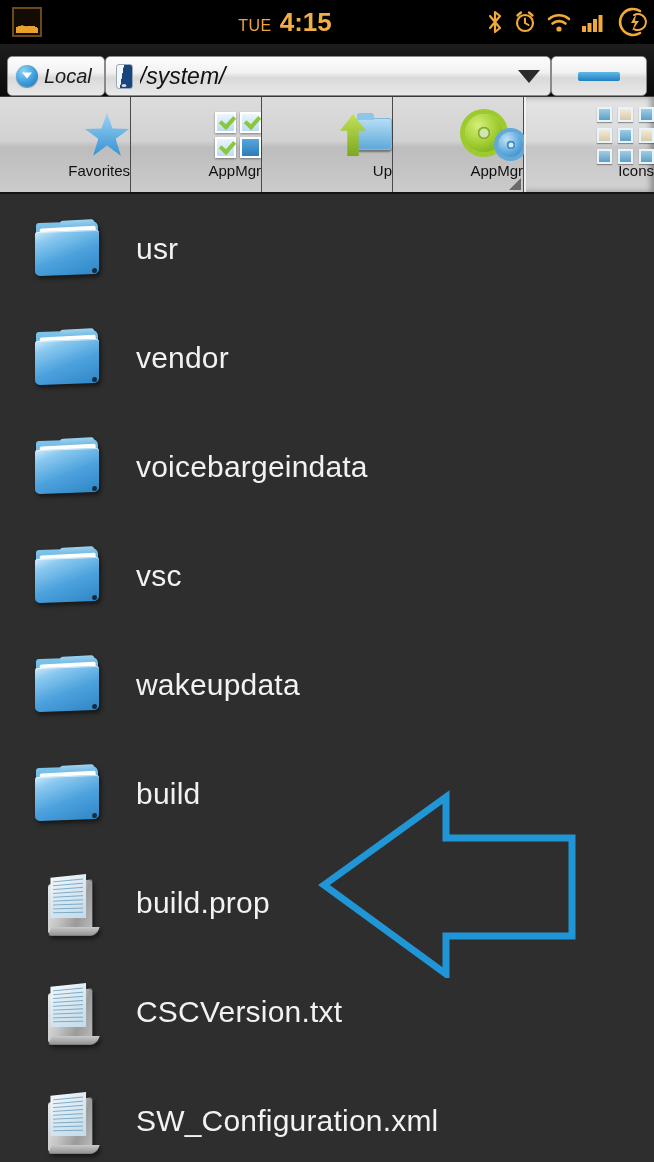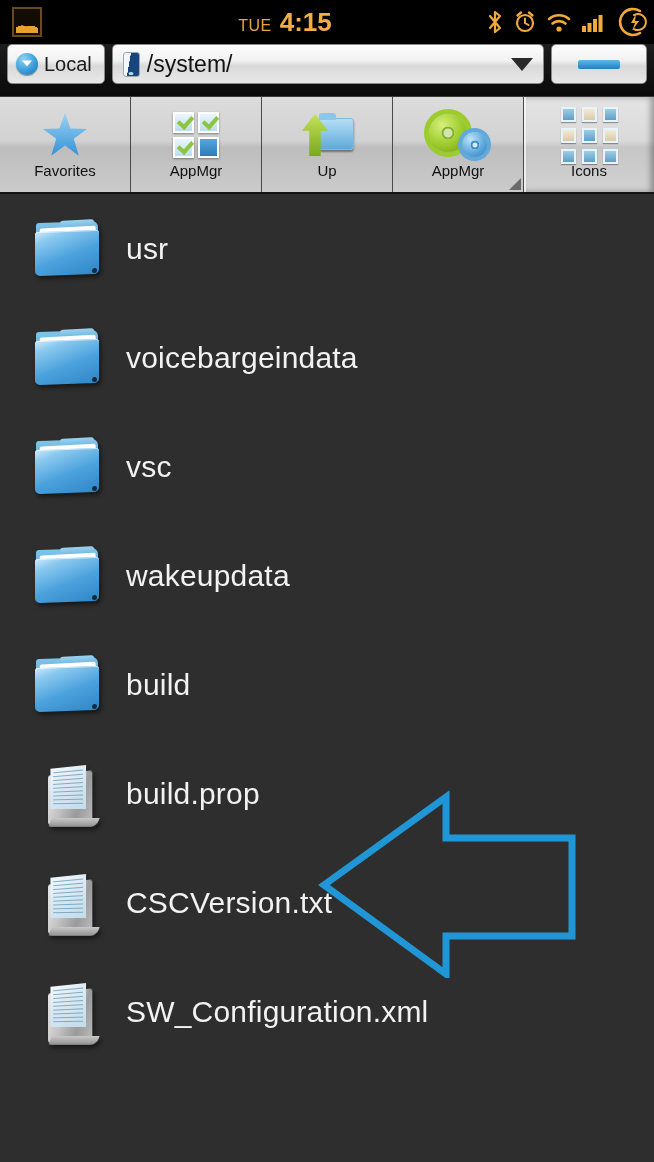--- a/index.html
+++ b/index.html
@@ -44,8 +44,9 @@
   .addrbar{
     height:52px; width:100%;
     background:linear-gradient(#1d1d1d,#0a0a0a);
-    display:flex; align-items:flex-start; gap:7px;
+    display:flex; align-items:flex-end; 
     padding:0 7px;
+    font-style:italic;
   }
   .btn-metal{
     background:linear-gradient(#fdfdfd 0%,#f2f2f2 40%,#d9d9d9 55%,#e9e9e9 100%);

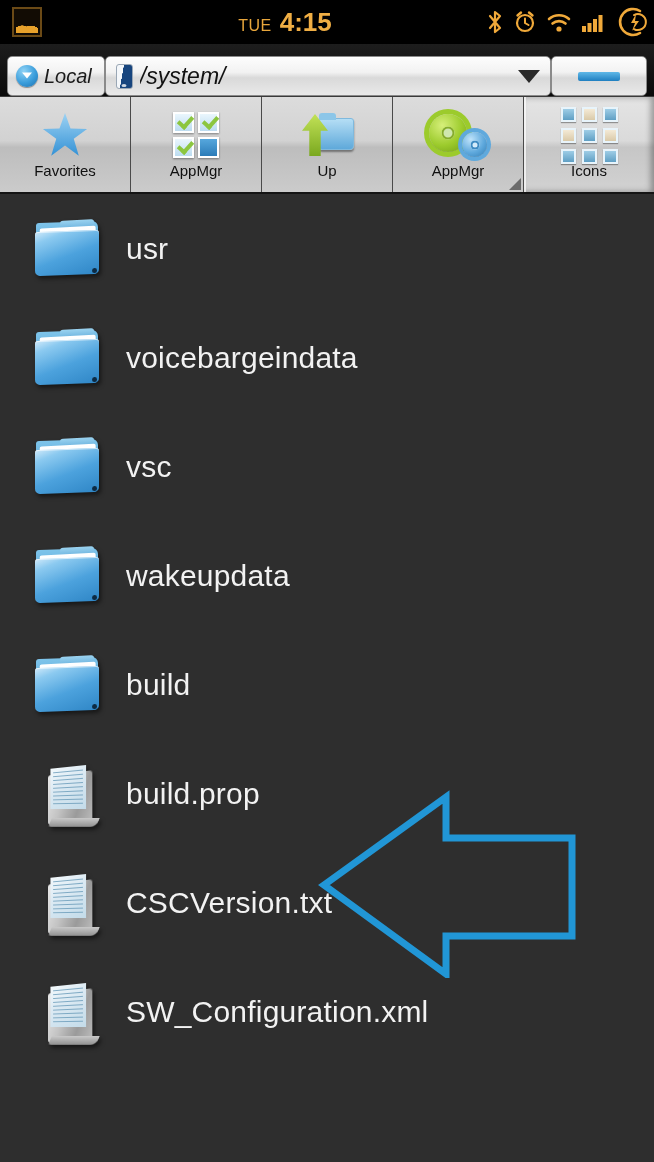--- a/index.html
+++ b/index.html
@@ -101,7 +101,7 @@
   }
   .tb-btn{
     flex:1 1 0; position:relative;
-    display:flex; flex-direction:column; align-items:center; justify-content:flex-start;
+    display:flex; flex-direction:column; align-items:flex-end; justify-content:flex-start;
     padding-top:9px;
     border-right:1px solid #4a4a4a;
     background:linear-gradient(#dcdcdc 0%,#d2d2d2 46%,#bdbdbd 53%,#cbcbcb 100%);

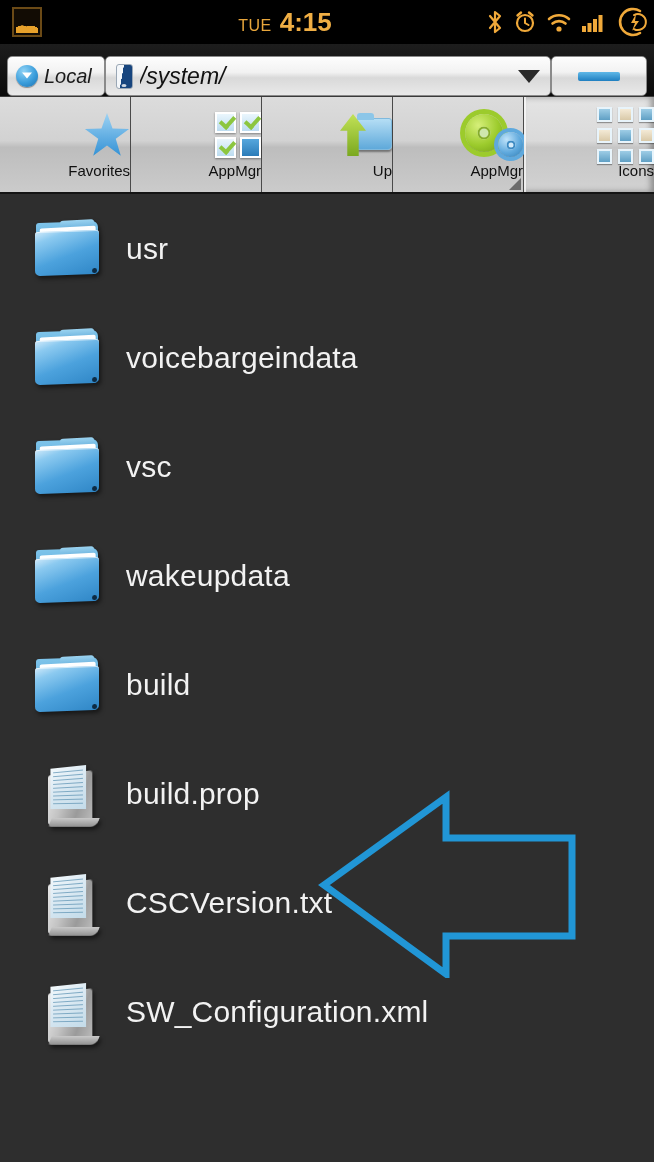--- a/index.html
+++ b/index.html
@@ -204,7 +204,7 @@
   .filelist{ position:absolute; top:194px; left:0; right:0; bottom:0; background:#2e2e2e; }
   .row{
     position:relative; height:109px;
-    display:flex; align-items:center; padding-left:34px; gap:22px;
+    display:flex; align-items:center; padding-left:34px; gap:32px;
   }
   .row-name{ font-size:30px; color:#f2f2f2; letter-spacing:.2px; }
 

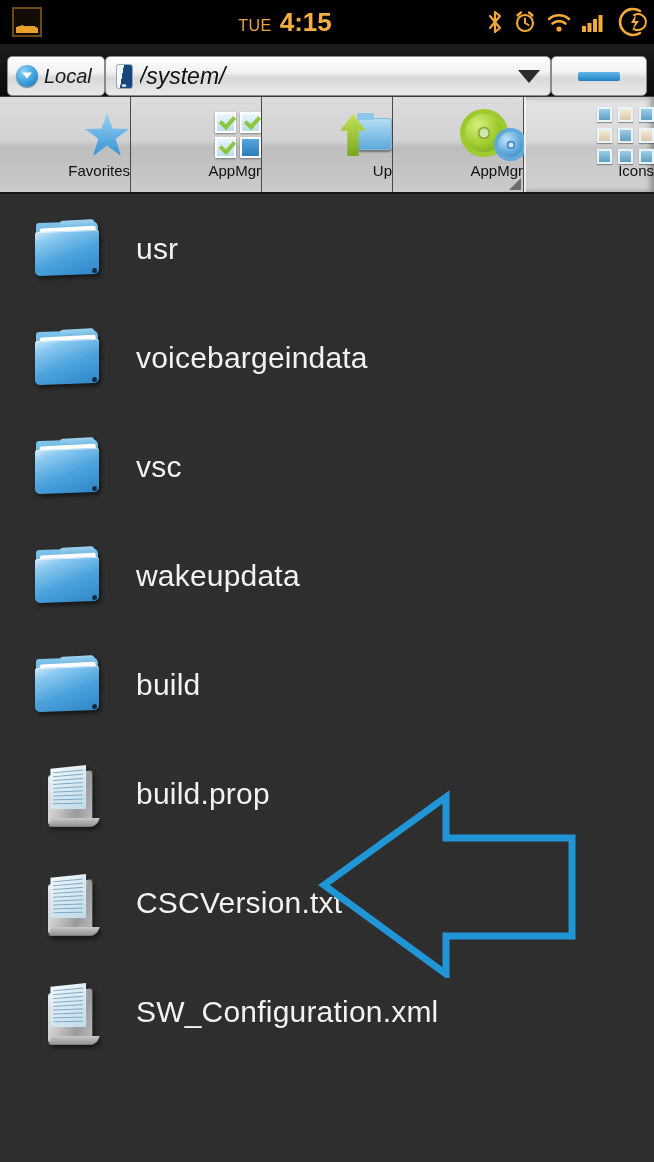--- a/index.html
+++ b/index.html
@@ -407,6 +407,15 @@
       <span class="row-name">usr</span>
     </div>
 
+    <div class="row">
+      <span class="folder">
+        <span class="back"></span>
+          <span class="tab"></span>
+          <span class="paper"></span>
+          <span class="front"></span>
+      </span>
+      <span class="row-name">vendor</span>
+    </div>
 
     <div class="row">
       <span class="folder">

